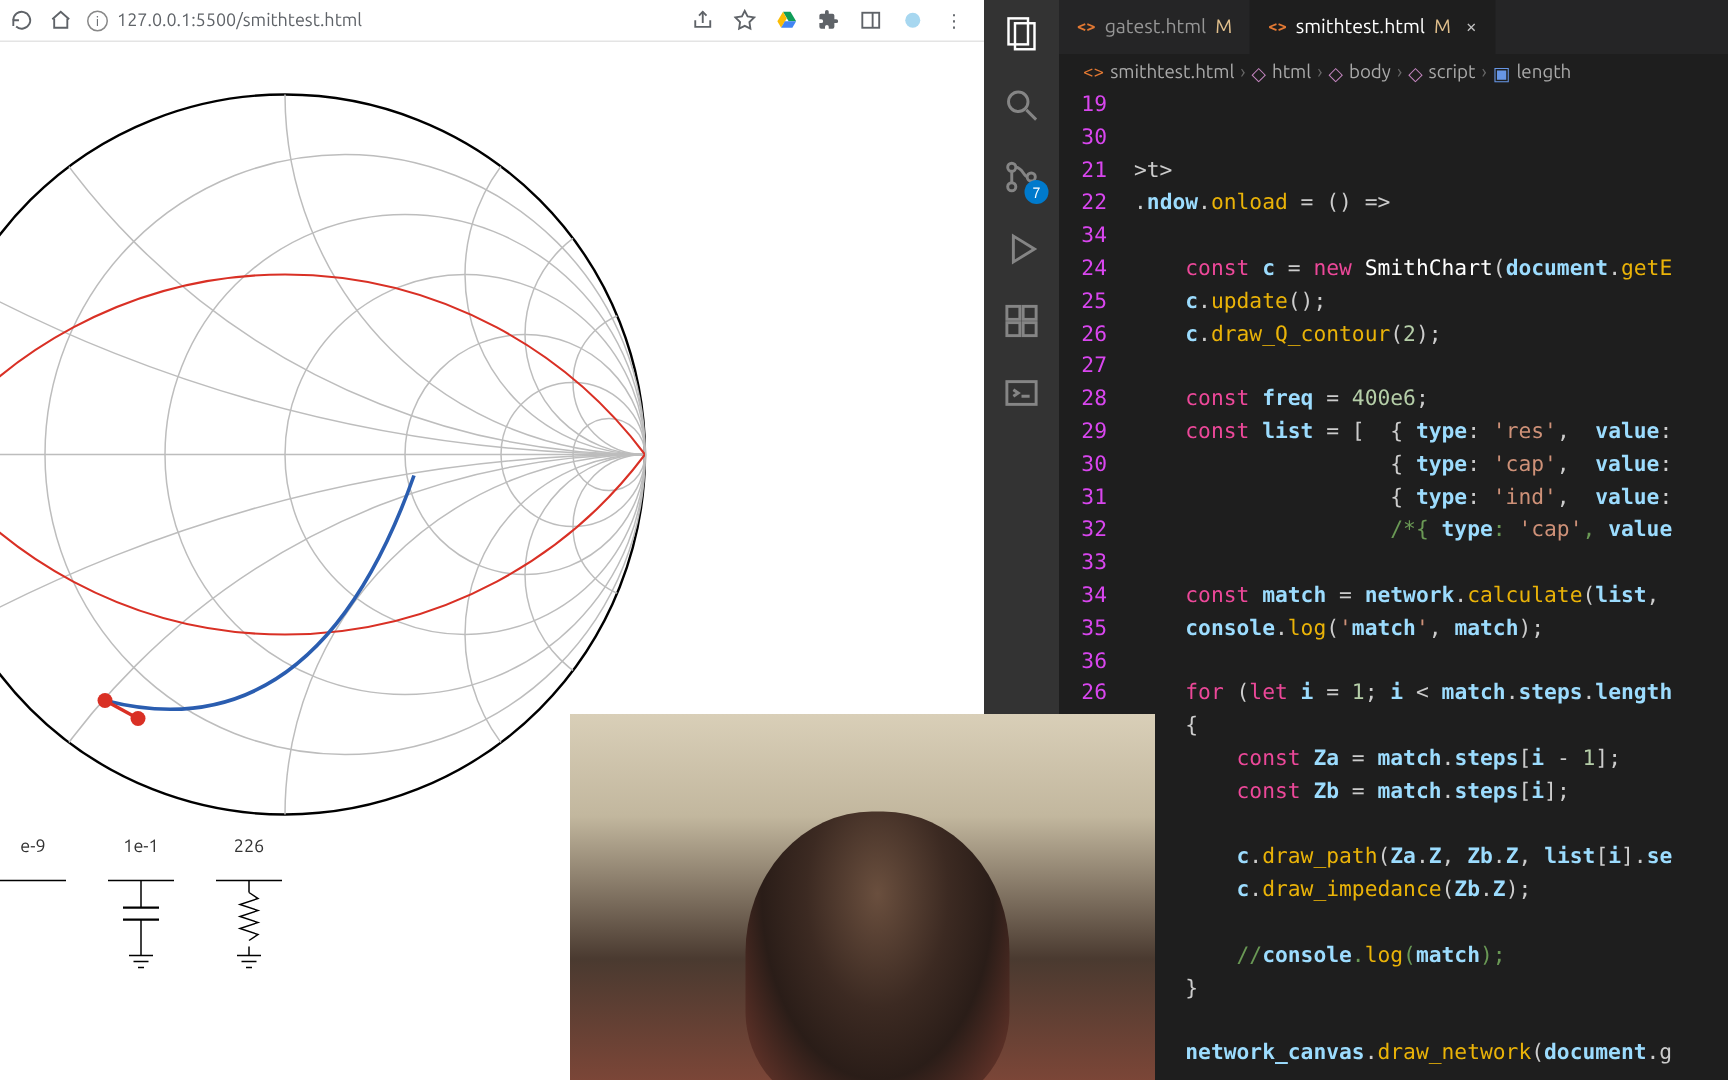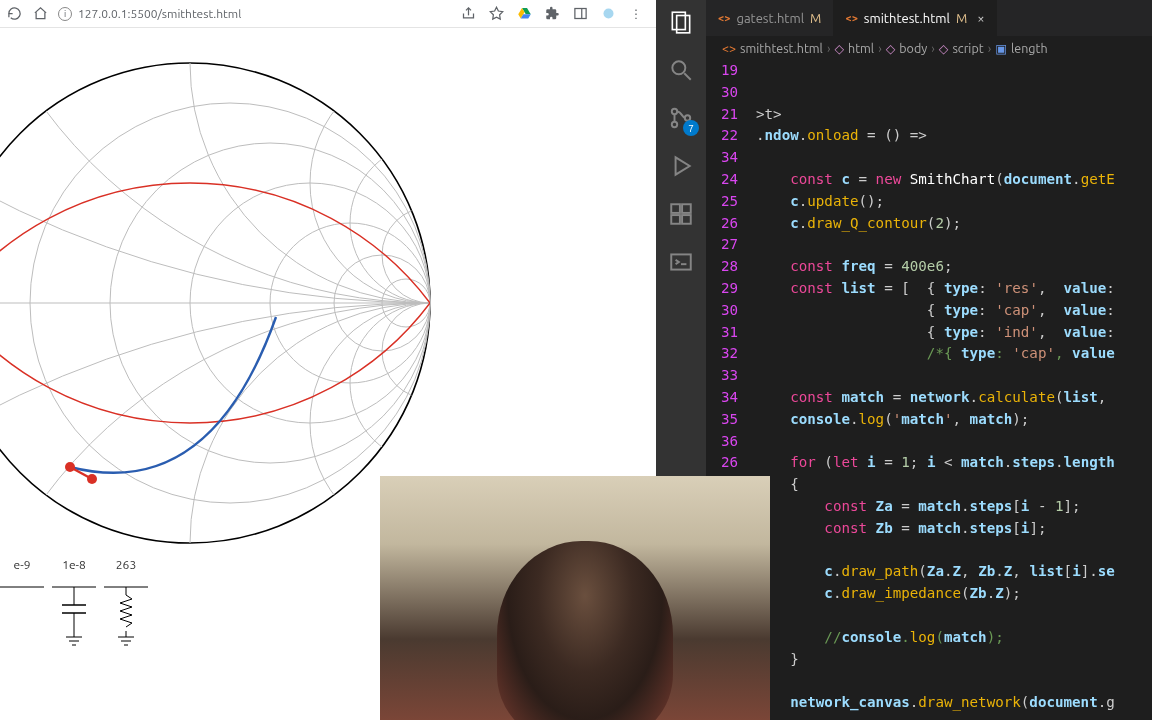--- a/index.html
+++ b/index.html
@@ -16,7 +16,7 @@
 .ext-group { display: flex; align-items: center; gap: 12px; padding-right: 6px; }
 .page-area { flex: 1; position: relative; background: #fff; }
 .smith { position: absolute; left: -60px; top: 25px; }
-.component-row { position: absolute; left: 0; top: 530px; display: flex; gap: 8px; font-size: 12px; color: #333; }
+.component-row { position: absolute; left: 0; top: 530px; display: flex; gap: 28px; font-size: 12px; color: #333; }
 .comp { display: flex; flex-direction: column; align-items: center; gap: 6px; }
 .comp-draw { width: 44px; height: 72px; }
 .webcam { position: absolute; left: 380px; top: 448px; width: 390px; height: 272px; background: linear-gradient(180deg,#d9cfb8 0%,#c2b79e 25%,#4a3a30 60%,#8c4a3a 100%); }

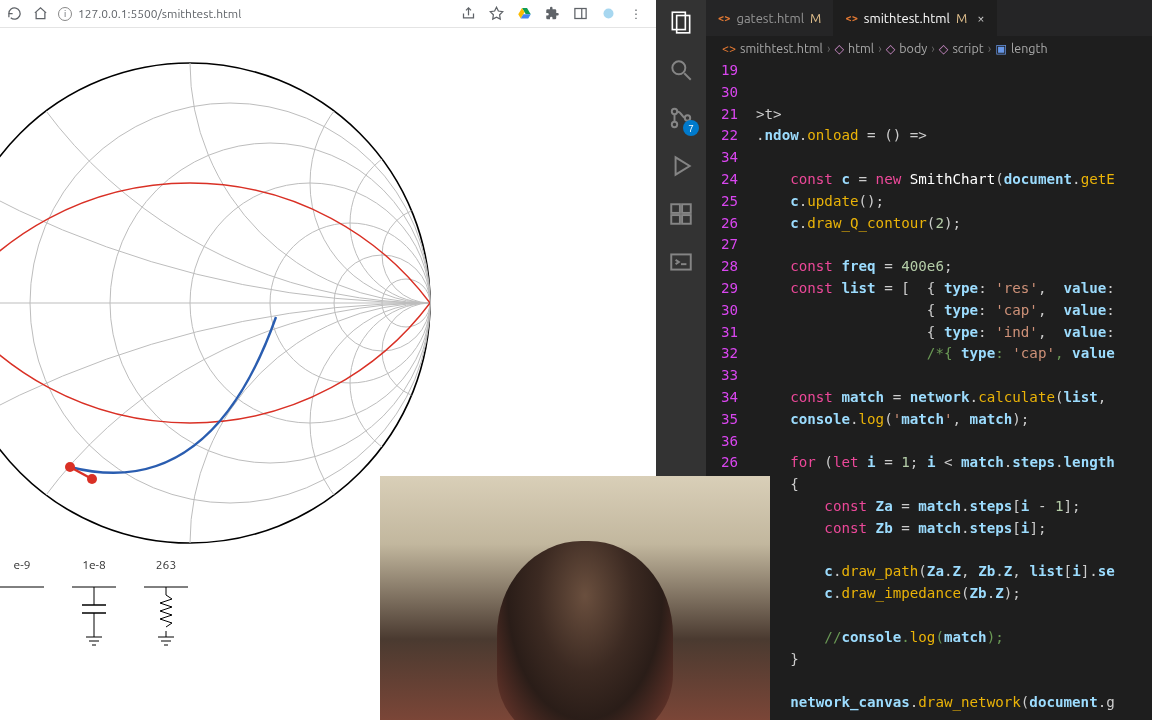--- a/index.html
+++ b/index.html
@@ -169,7 +169,7 @@
           </svg>
       </div>
       <div class="comp">
-        <span>1e-8</span>
+        <span>1e-1</span>
         <svg class="comp-draw" viewBox="0 0 44 72">
           <line x1="0" y1="10" x2="44" y2="10" stroke="#000"></line>
           <line x1="22" y1="10" x2="22" y2="28" stroke="#000"></line>

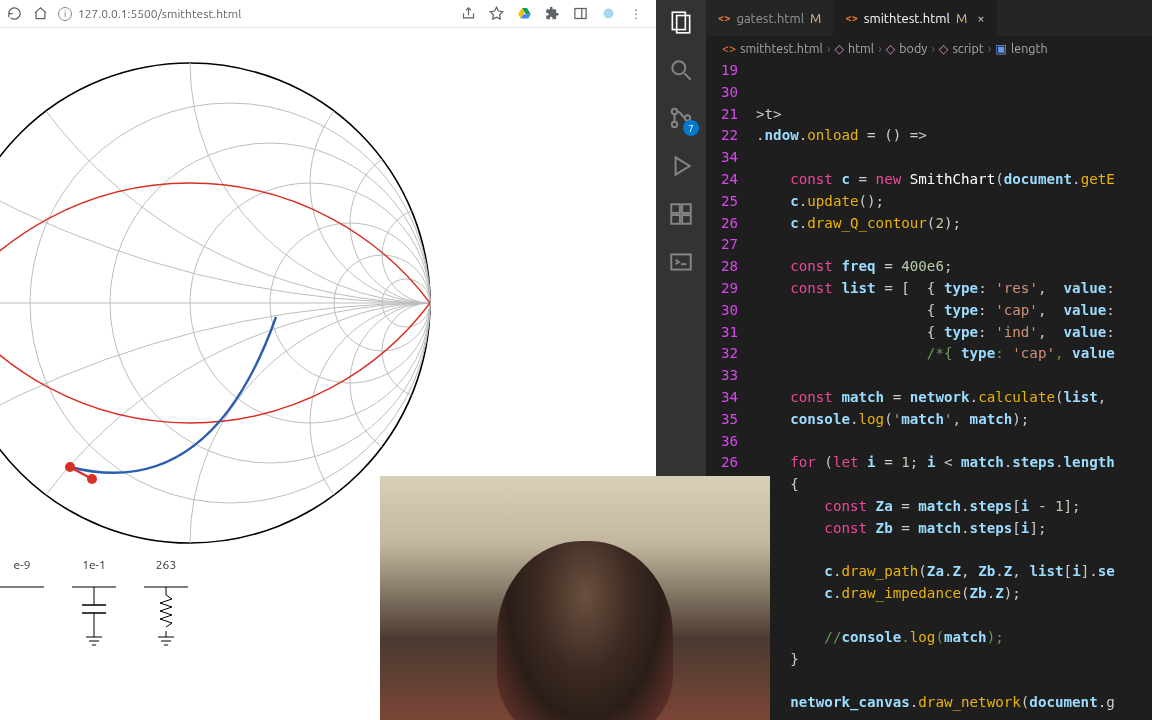--- a/index.html
+++ b/index.html
@@ -182,7 +182,7 @@
         </svg>
       </div>
       <div class="comp">
-        <span>263</span>
+        <span>226</span>
         <svg class="comp-draw" viewBox="0 0 44 72">
           <line x1="0" y1="10" x2="44" y2="10" stroke="#000"></line>
           <line x1="22" y1="10" x2="22" y2="18" stroke="#000"></line>

